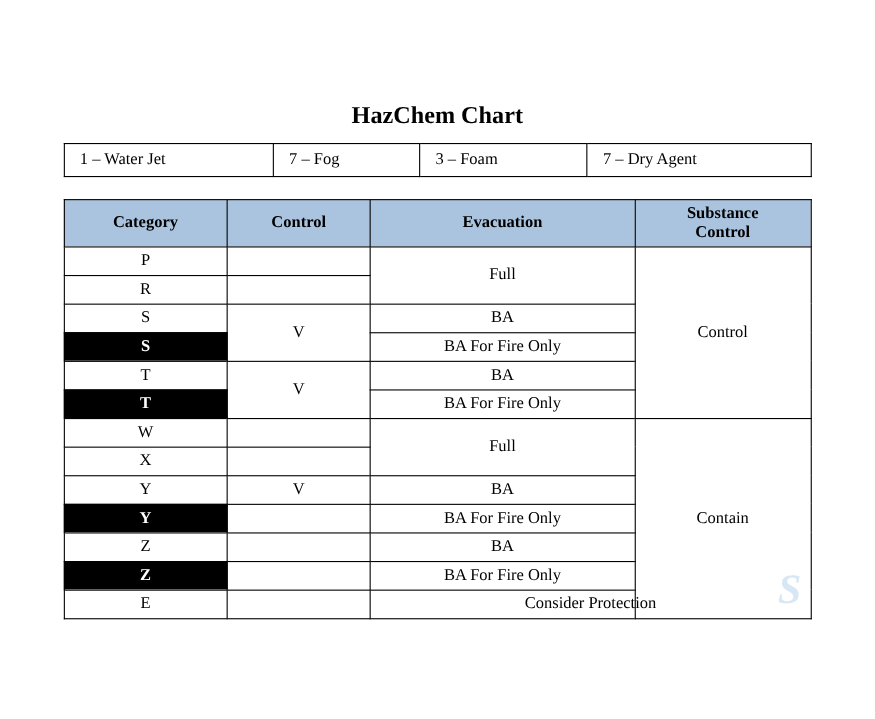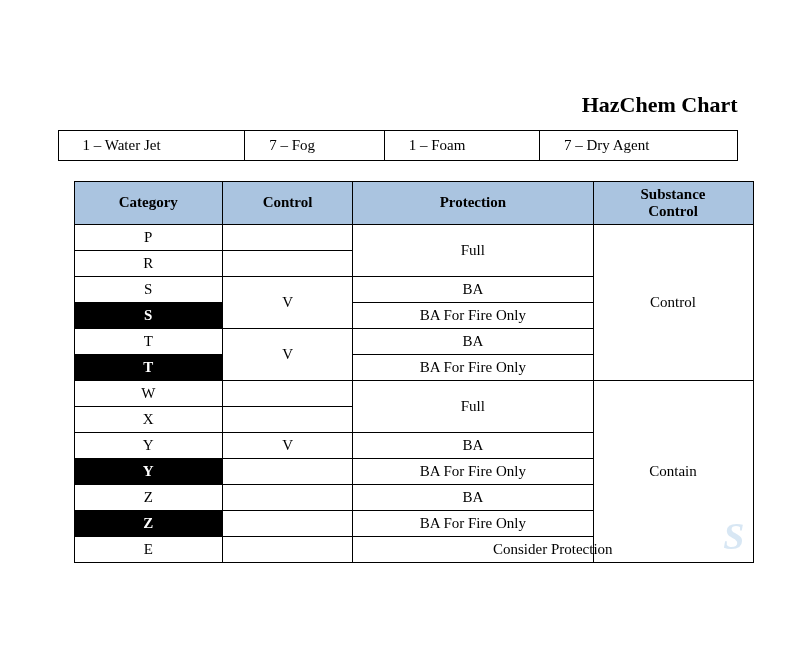--- a/index.html
+++ b/index.html
@@ -17,7 +17,7 @@
       padding: 20px;
     }
     .main-title {
-      text-align: right;
+      text-align: center;
       font-size: 22px;
       font-weight: bold;
       margin-bottom: 12px;

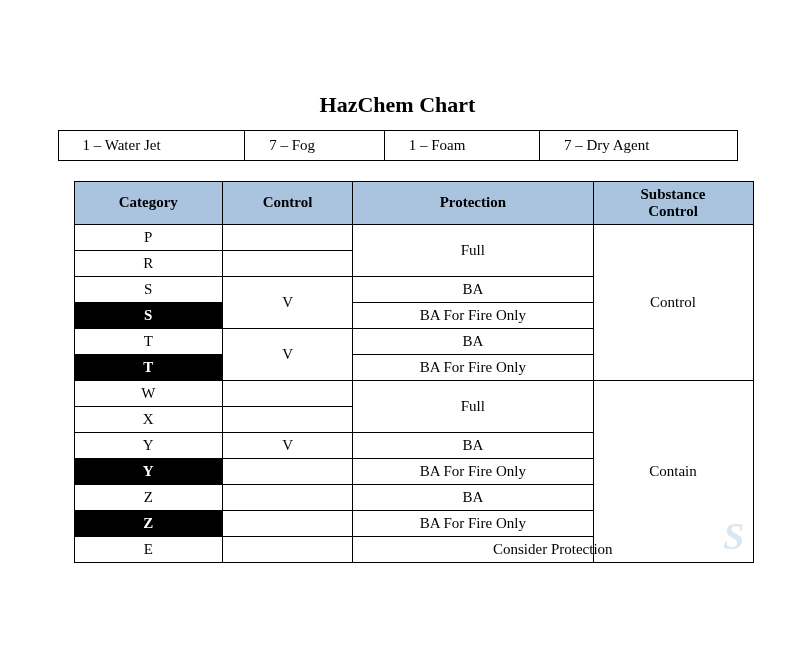--- a/index.html
+++ b/index.html
@@ -31,7 +31,7 @@
     }
     .legend-table td {
       border: 1.5px solid #000;
-      padding: 6px 24px;
+      padding: 6px 14px;
       font-size: 15px;
       text-align: left;
     }

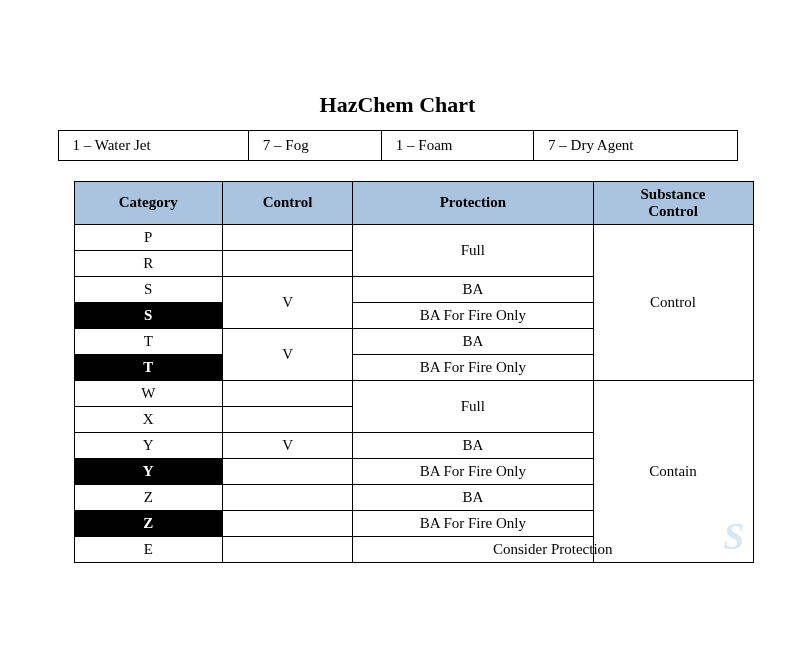--- a/index.html
+++ b/index.html
@@ -89,7 +89,7 @@
       <tr>
         <td>1 – Water Jet</td>
         <td>7 – Fog</td>
-        <td>1 – Foam</td>
+        <td>3 – Foam</td>
         <td>7 – Dry Agent</td>
       </tr>
     </tbody>

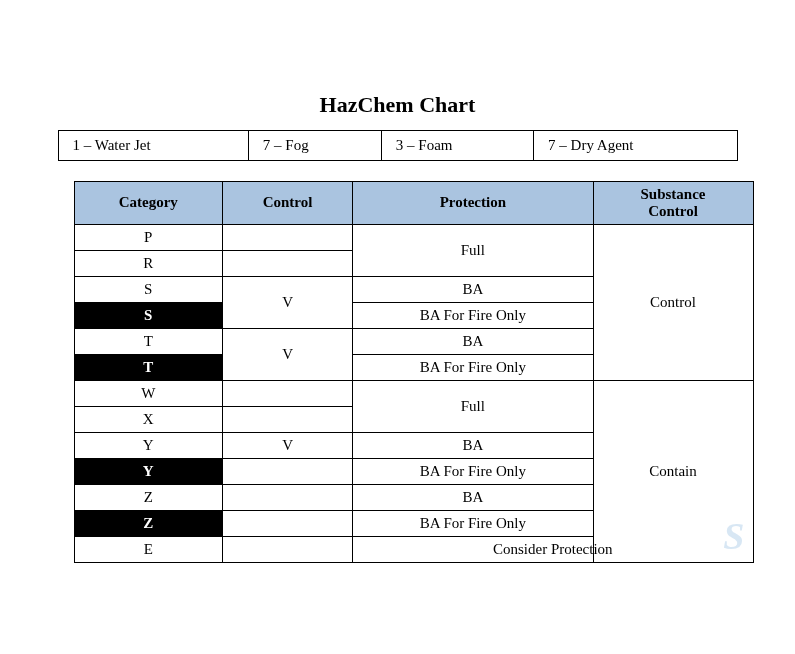--- a/index.html
+++ b/index.html
@@ -40,7 +40,6 @@
       width: 100%;
       border-collapse: collapse;
       border: 1.5px solid #000;
-      margin-left: 16px;
     }
     .chart-table th, .chart-table td {
       border: 1.5px solid #000;

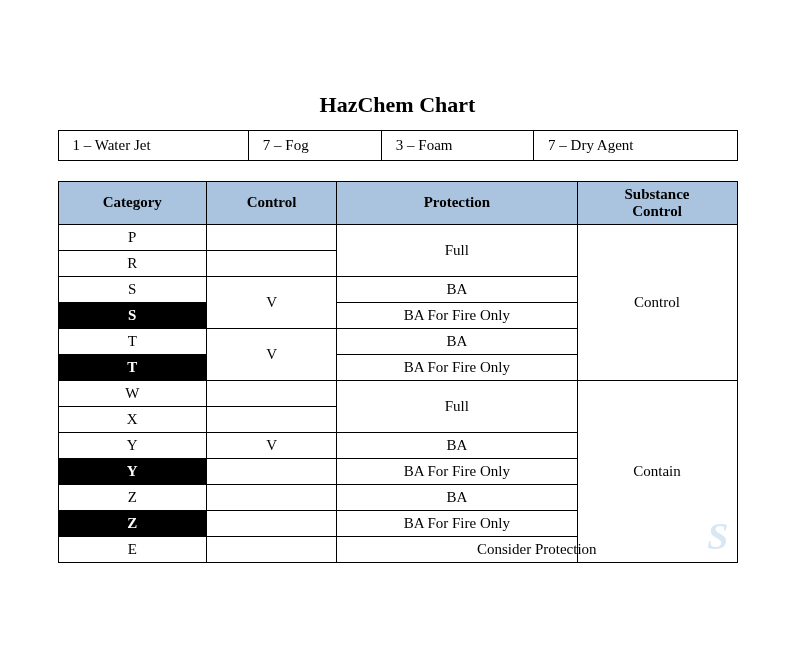--- a/index.html
+++ b/index.html
@@ -99,7 +99,7 @@
       <tr>
         <th>Category</th>
         <th>Control</th>
-        <th>Protection</th>
+        <th>Evacuation</th>
         <th>Substance<br>Control</th>
       </tr>
     </thead>

